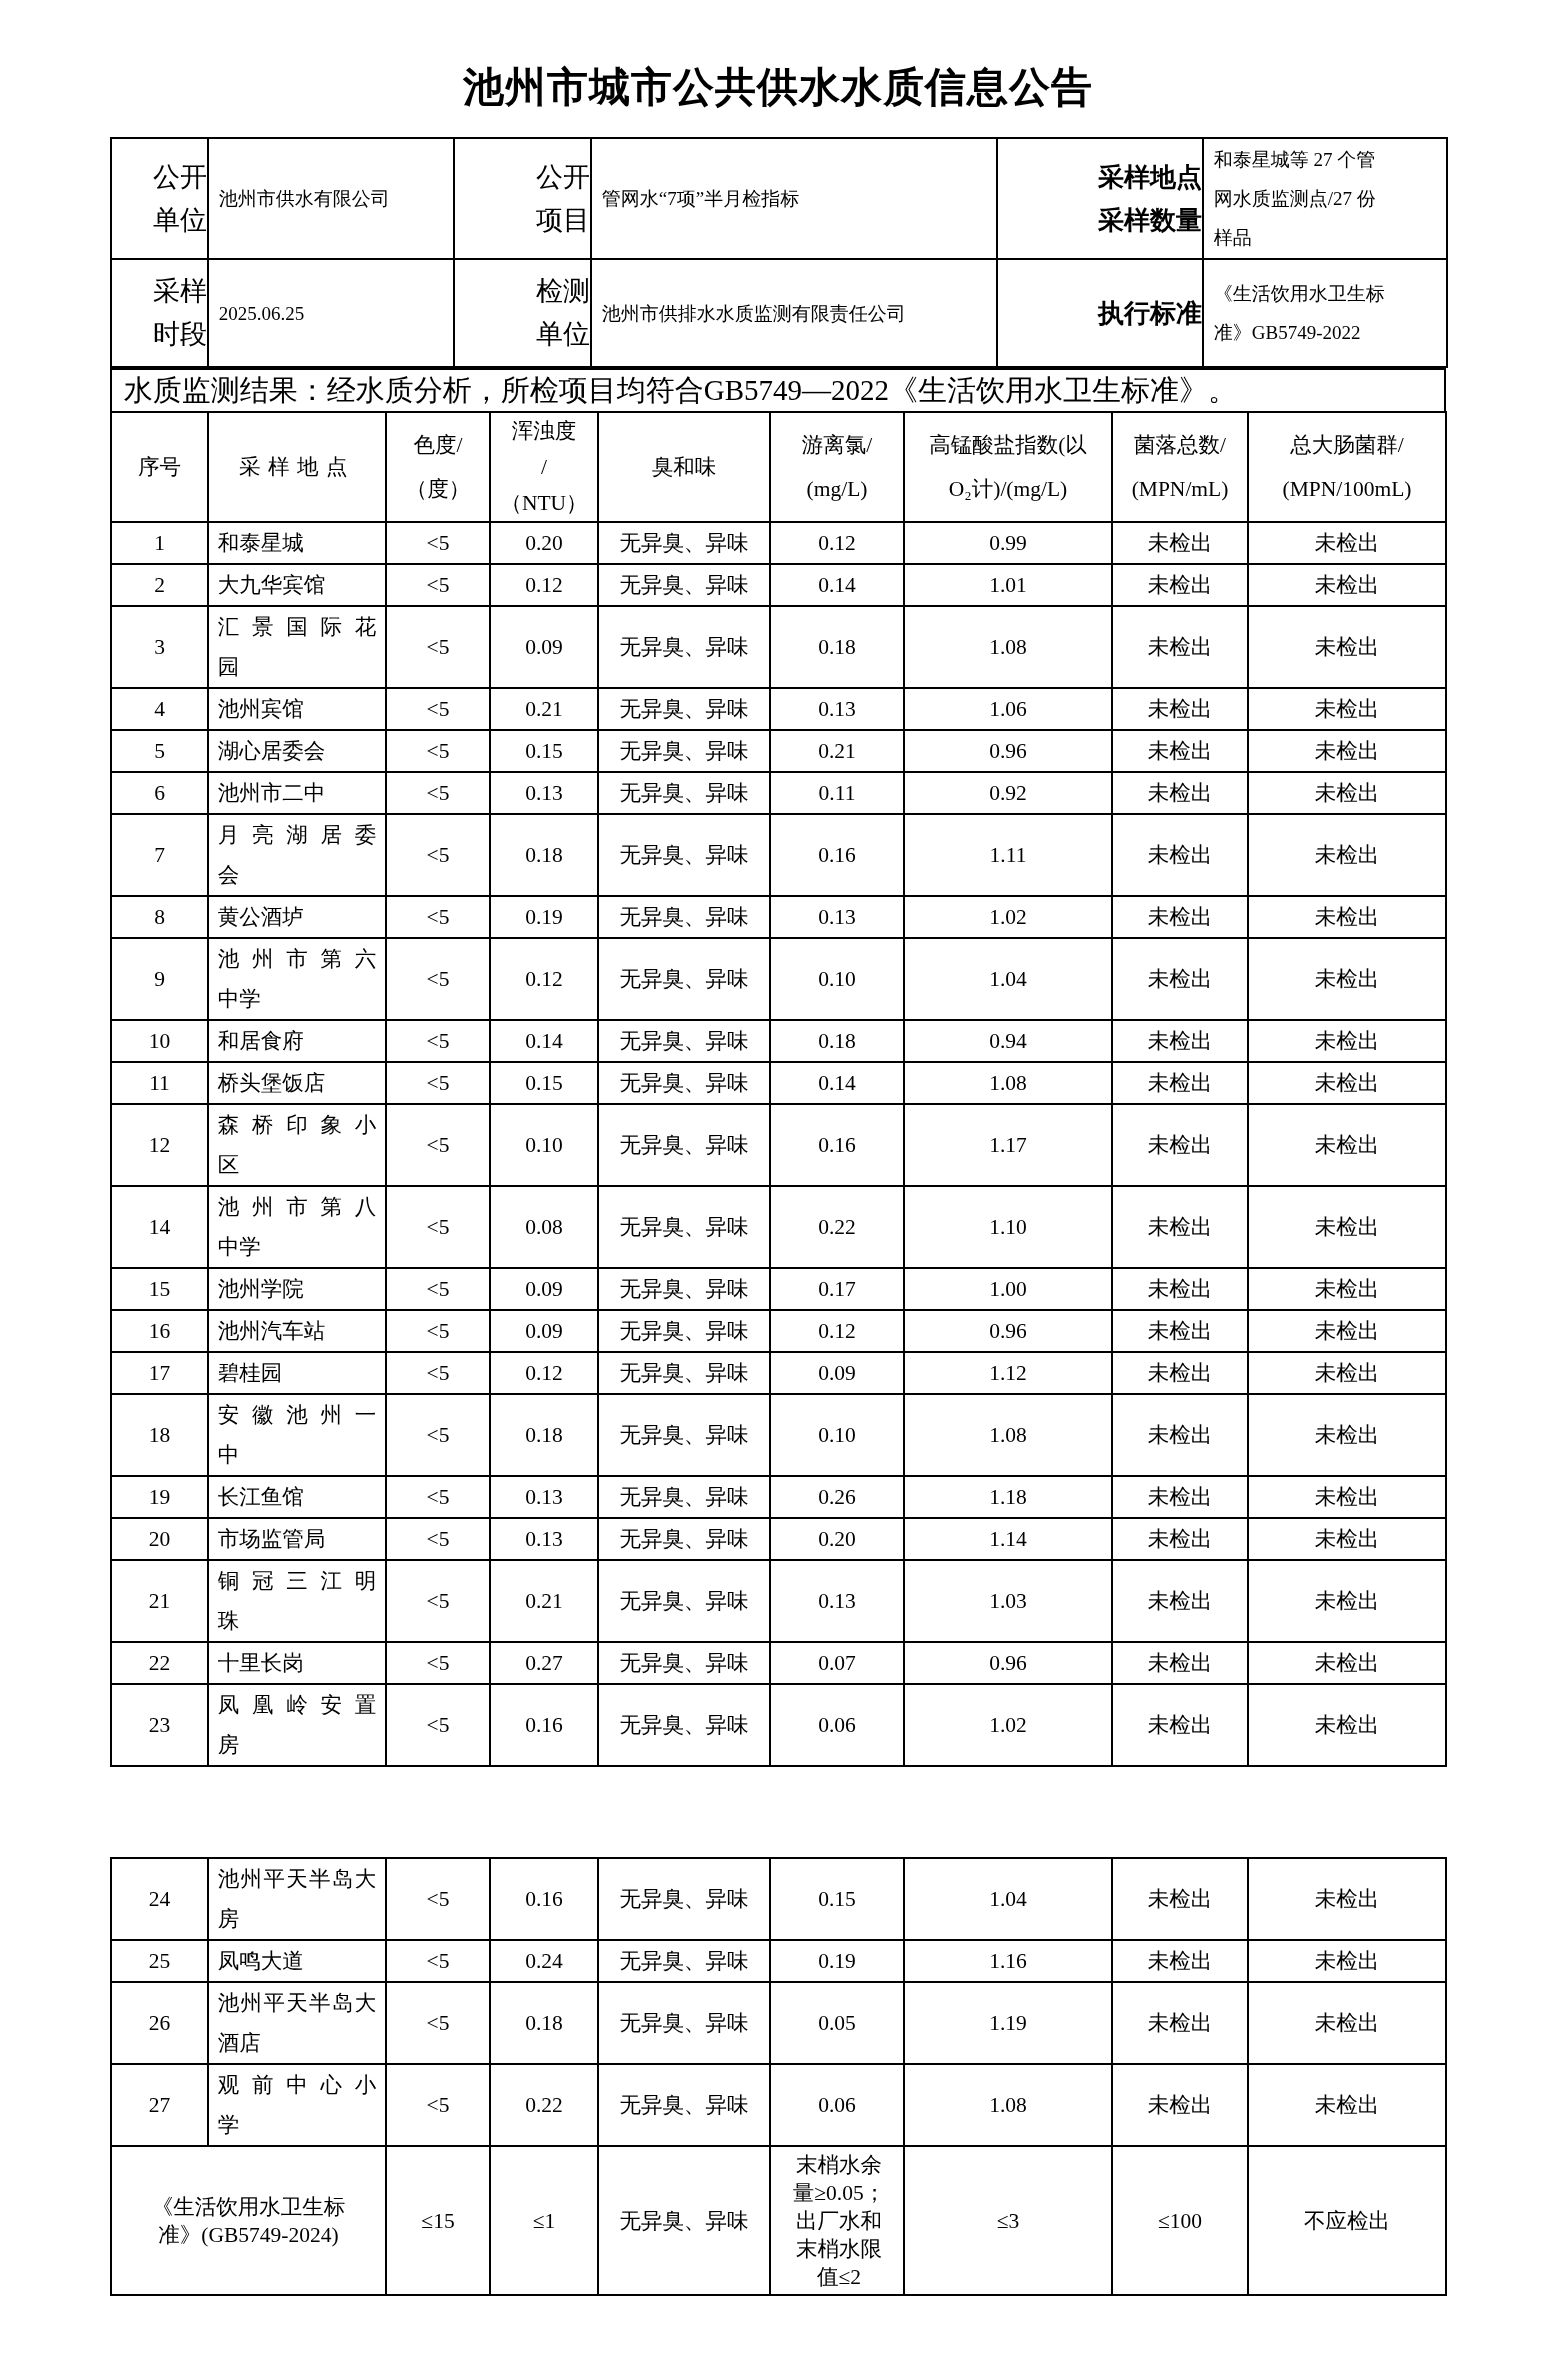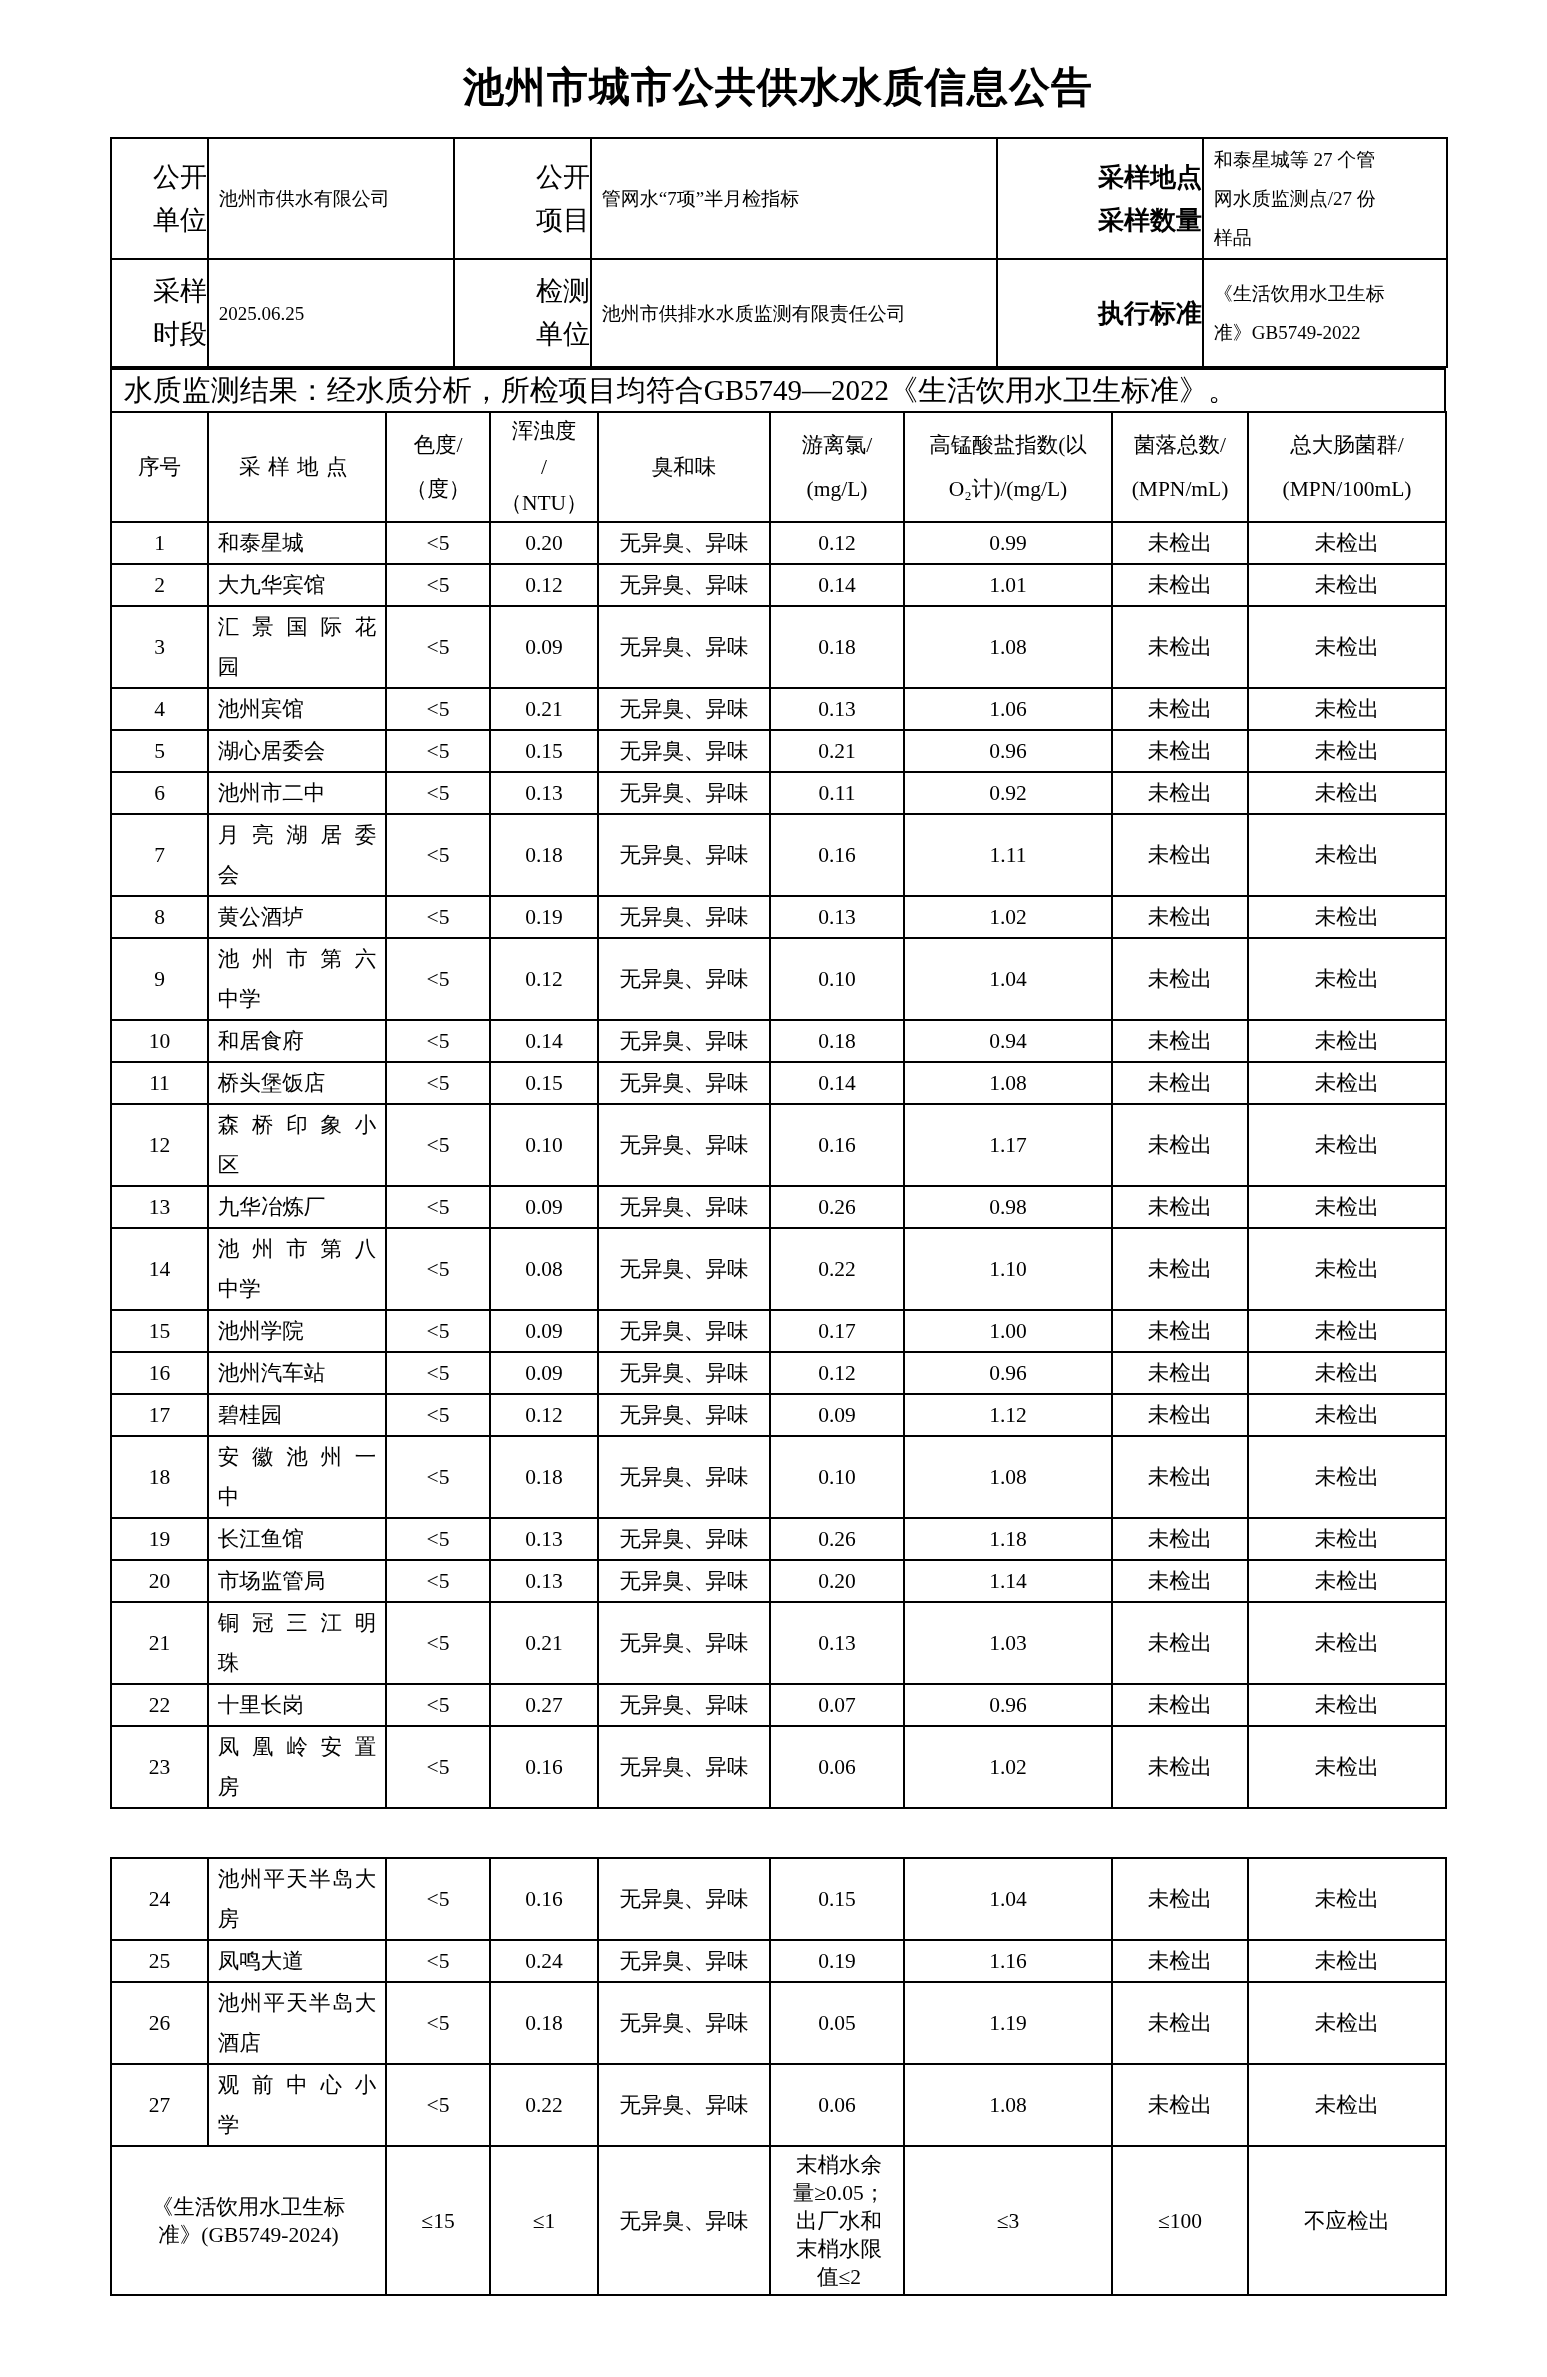--- a/index.html
+++ b/index.html
@@ -531,35 +531,6 @@
       </tr>
       <tr>
         <td class="c-idx">
-          <div>13</div>
-        </td>
-        <td class="c-name">
-          <div>九华冶炼厂</div>
-        </td>
-        <td class="c-idx">
-          <div>&lt;5</div>
-        </td>
-        <td class="c-idx">
-          <div>0.09</div>
-        </td>
-        <td class="c-idx">
-          <div>无异臭、异味</div>
-        </td>
-        <td class="c-idx">
-          <div>0.26</div>
-        </td>
-        <td class="c-idx">
-          <div>0.98</div>
-        </td>
-        <td class="c-idx">
-          <div>未检出</div>
-        </td>
-        <td class="c-idx">
-          <div>未检出</div>
-        </td>
-      </tr>
-      <tr>
-        <td class="c-idx">
           <div>14</div>
         </td>
         <td class="c-name">

